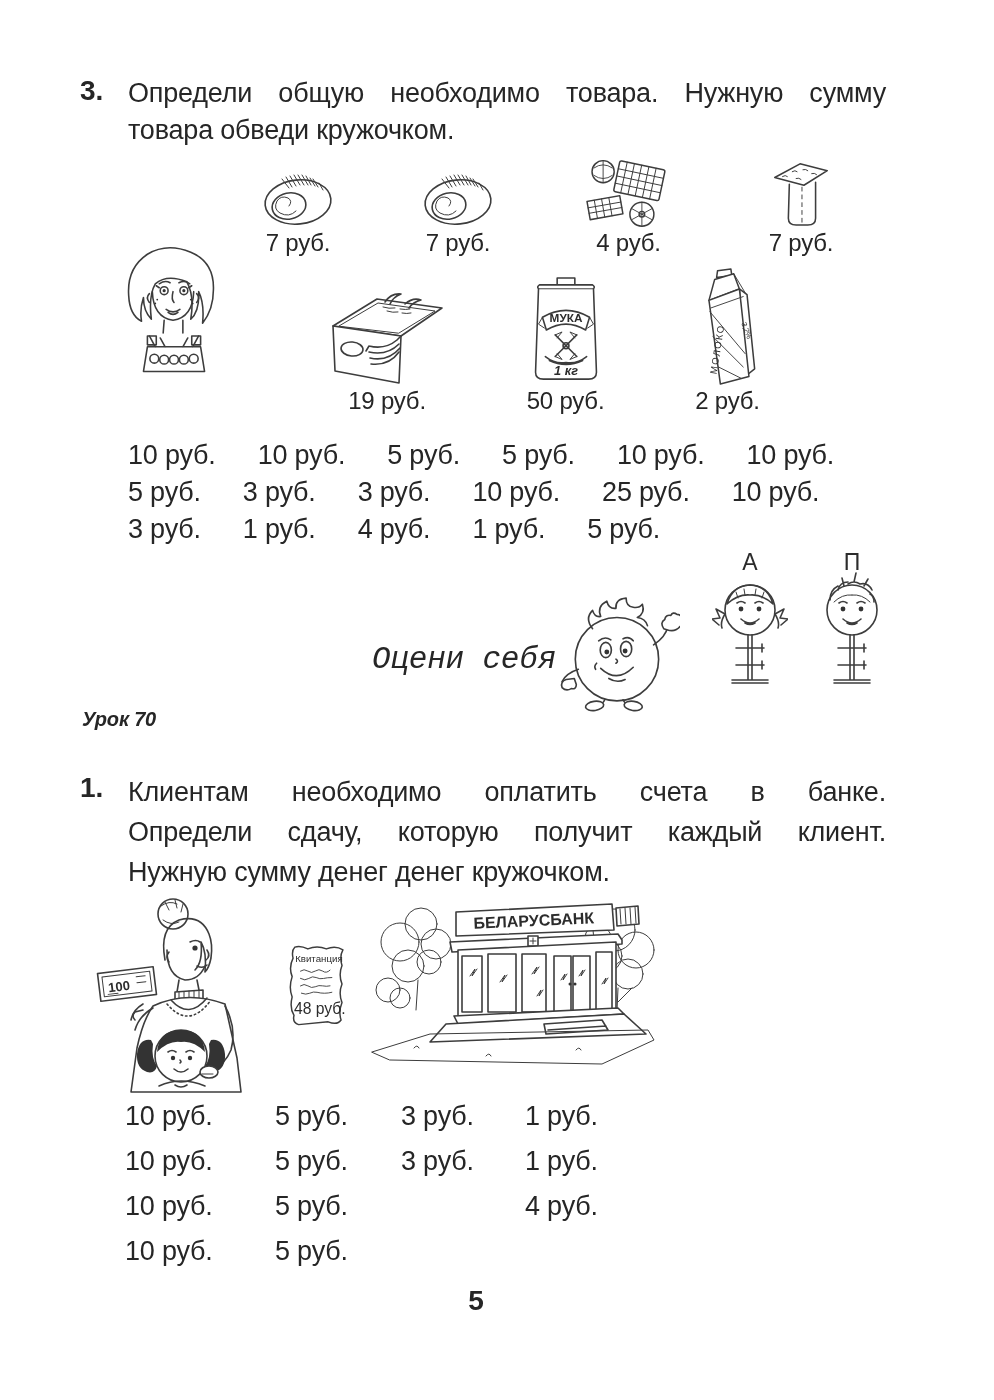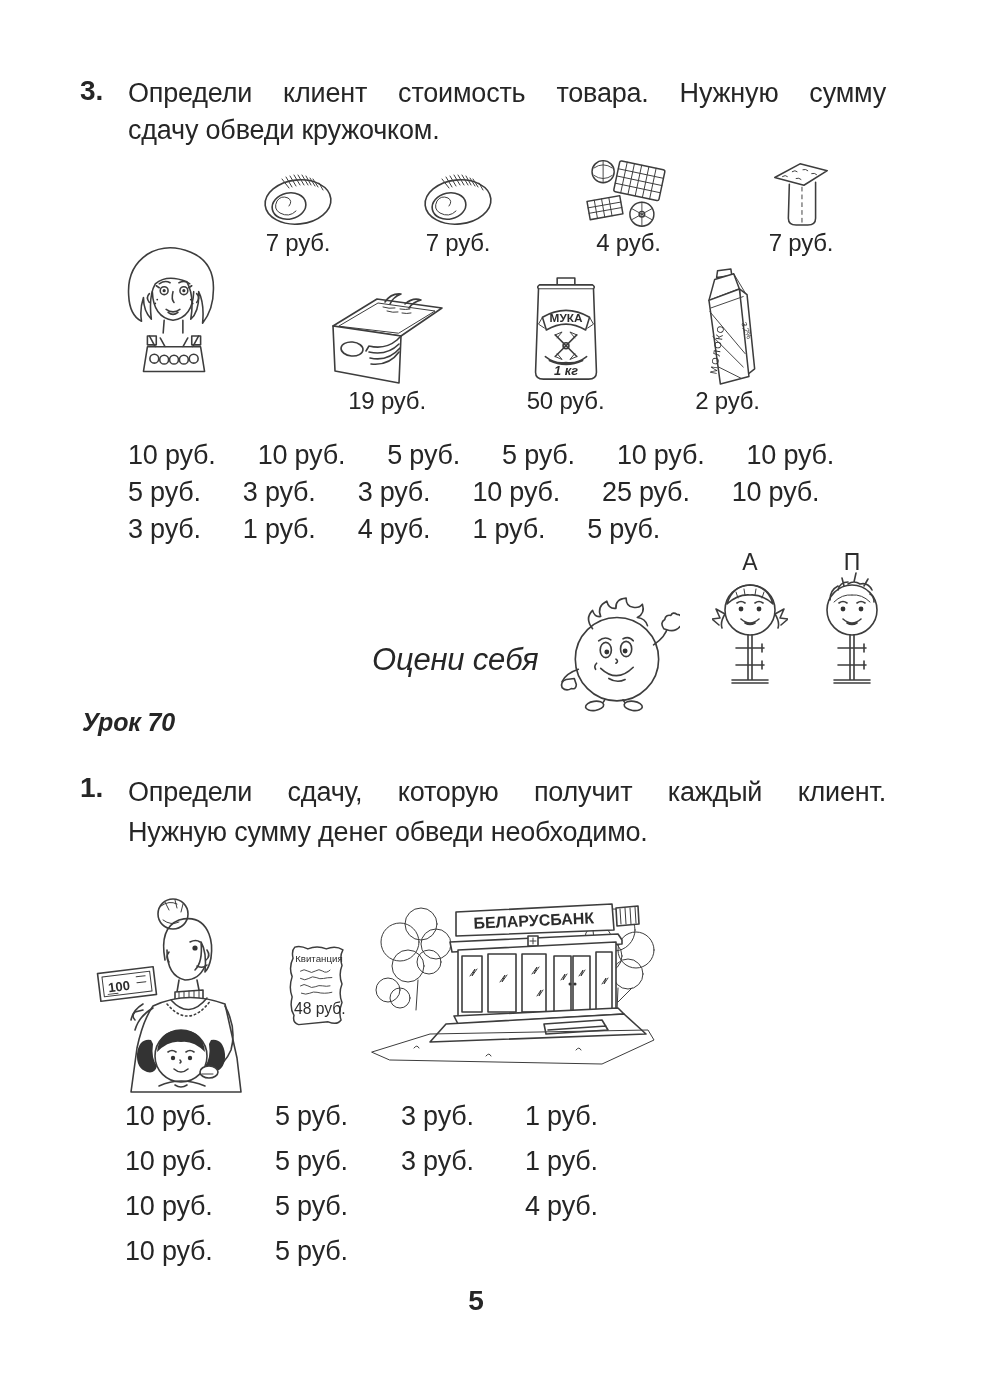--- a/index.html
+++ b/index.html
@@ -34,7 +34,7 @@
 
   <div class="abs task-num" style="left:80px;top:75px;">3.</div>
   <div class="abs para" style="left:128px;top:75px;">
-    <div class="jl">Определи клиент стоимость товара. Нужную сумму</div>
+    <div class="jl">Определи общую необходимо товара. Нужную сумму</div>
     <div class="ll">сдачу обведи кружочком.</div>
   </div>
 

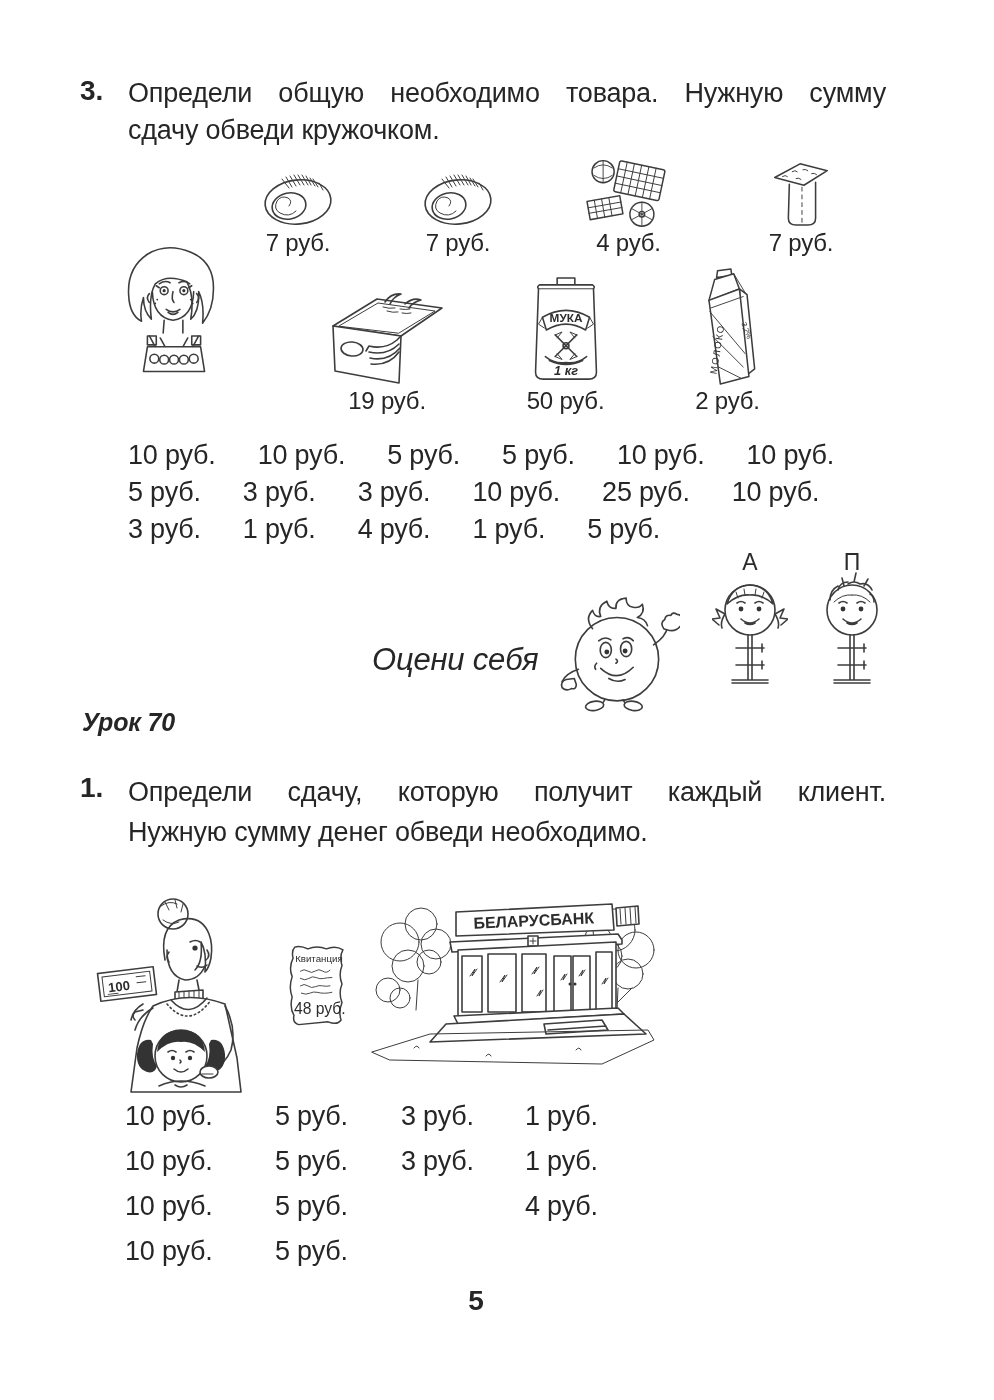--- a/index.html
+++ b/index.html
@@ -35,7 +35,7 @@
   <div class="abs task-num" style="left:80px;top:75px;">3.</div>
   <div class="abs para" style="left:128px;top:75px;">
     <div class="jl">Определи общую необходимо товара. Нужную сумму</div>
-    <div class="ll">сдачу обведи кружочком.</div>
+    <div class="ll">товара обведи кружочком.</div>
   </div>
 
   <svg class="abs" style="left:108px;top:232px;" width="133" height="141" viewBox="0 0 135 142">

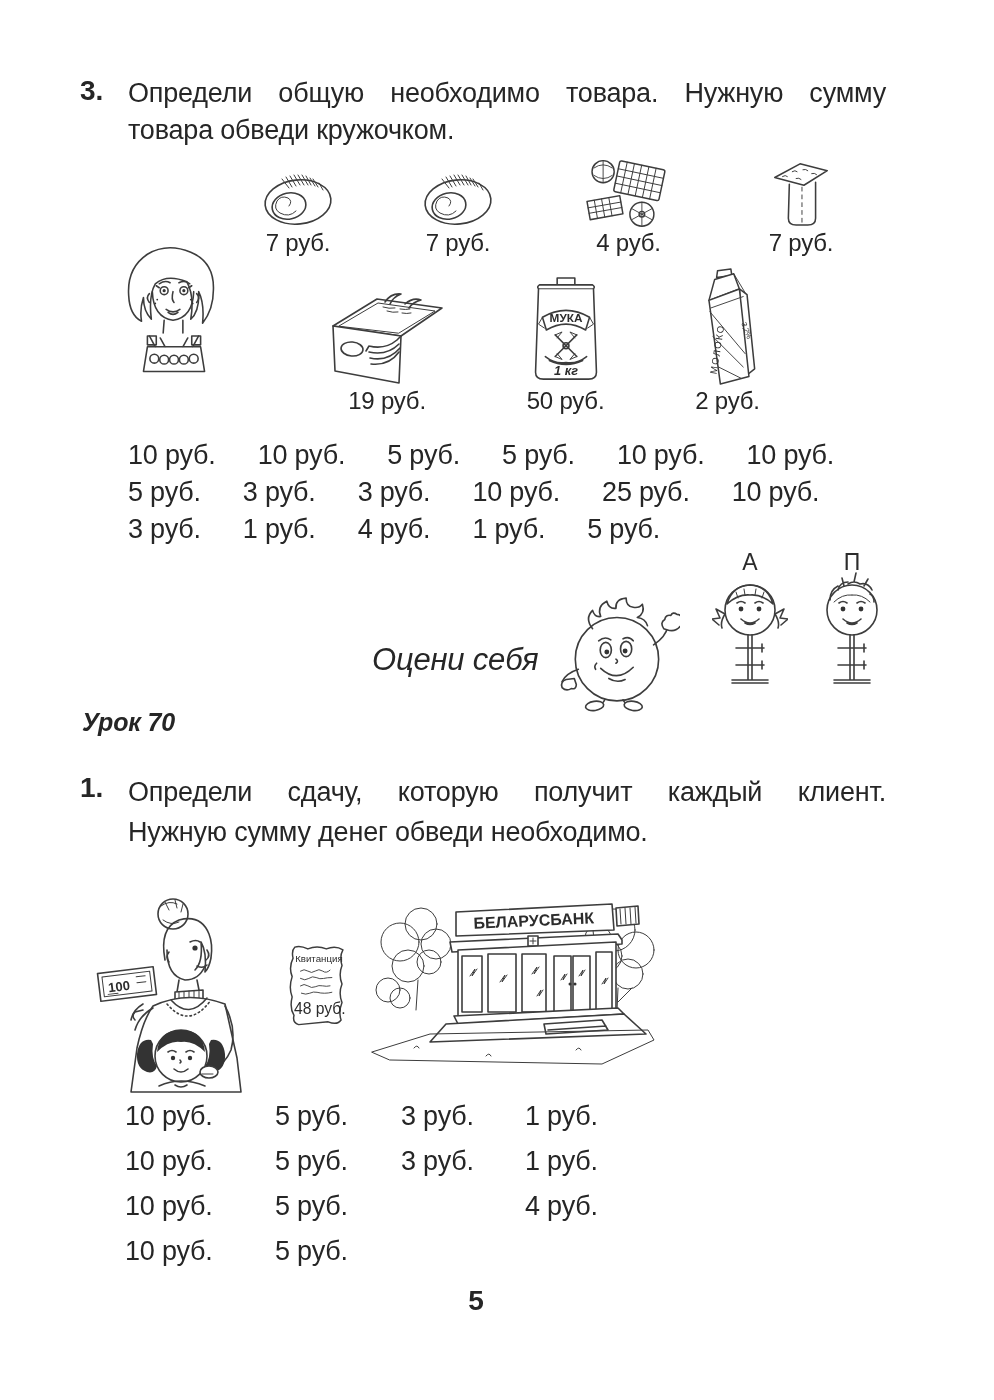--- a/index.html
+++ b/index.html
@@ -17,7 +17,7 @@
   .mrow{display:flex;gap:42px;font-size:27px;line-height:37px;letter-spacing:-0.2px;white-space:nowrap;}
   .money-grid{display:grid;grid-template-columns:150px 126px 124px 120px;row-gap:12px;
               font-size:27px;line-height:33px;letter-spacing:-0.2px;}
-  .selfcheck-label{font-style:italic;font-size:31px;letter-spacing:-0.2px;}
+  .selfcheck-label{font-style:italic;font-size:31px;letter-spacing:-0.2px;font-family:Liberation Mono, monospace;}
   .lesson-title{font-weight:bold;font-style:italic;font-size:25px;letter-spacing:-0.2px;}
   .scale-letter{font-size:23px;}
   .pagenum{width:952px;text-align:center;font-weight:bold;font-size:28px;}

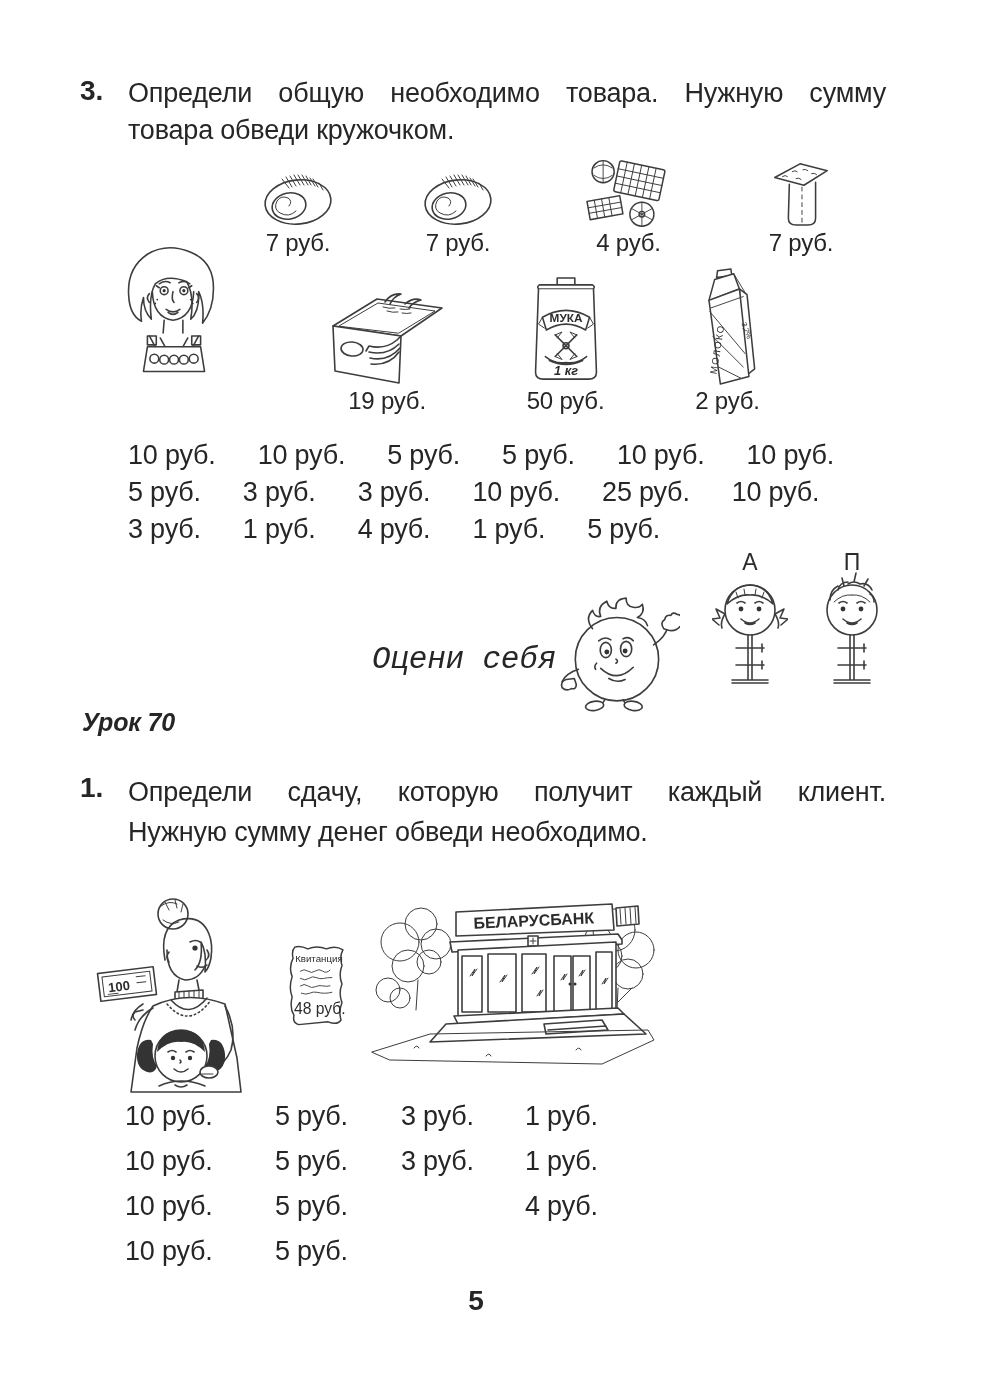--- a/index.html
+++ b/index.html
@@ -18,7 +18,7 @@
   .money-grid{display:grid;grid-template-columns:150px 126px 124px 120px;row-gap:12px;
               font-size:27px;line-height:33px;letter-spacing:-0.2px;}
   .selfcheck-label{font-style:italic;font-size:31px;letter-spacing:-0.2px;font-family:Liberation Mono, monospace;}
-  .lesson-title{font-weight:bold;font-style:italic;font-size:25px;letter-spacing:-0.2px;}
+  .lesson-title{font-weight:bold;font-style:italic;font-size:20px;letter-spacing:-0.2px;}
   .scale-letter{font-size:23px;}
   .pagenum{width:952px;text-align:center;font-weight:bold;font-size:28px;}
   svg .ln{fill:none;stroke:#3d3d3d;stroke-width:1.6;stroke-linecap:round;stroke-linejoin:round;}

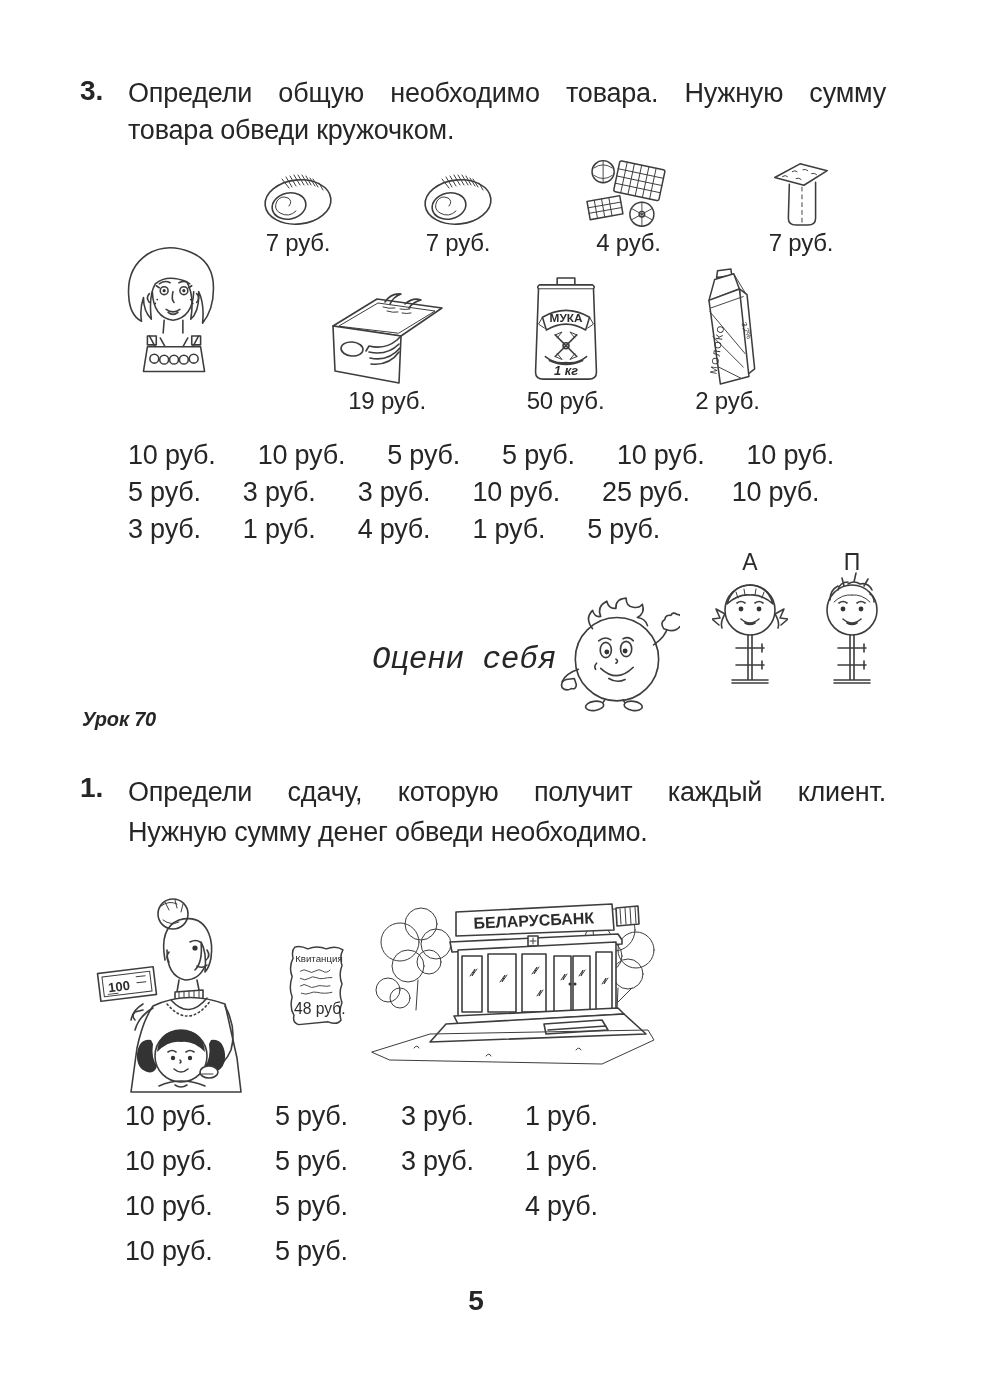--- a/index.html
+++ b/index.html
@@ -241,6 +241,7 @@
 
   <div class="abs task-num" style="left:80px;top:772px;">1.</div>
   <div class="abs para para40" style="left:128px;top:772px;">
+    <div class="jl">Клиентам необходимо оплатить счета в банке.</div>
     <div class="jl">Определи сдачу, которую получит каждый клиент.</div>
     <div class="ll">Нужную сумму денег обведи необходимо.</div>
   </div>

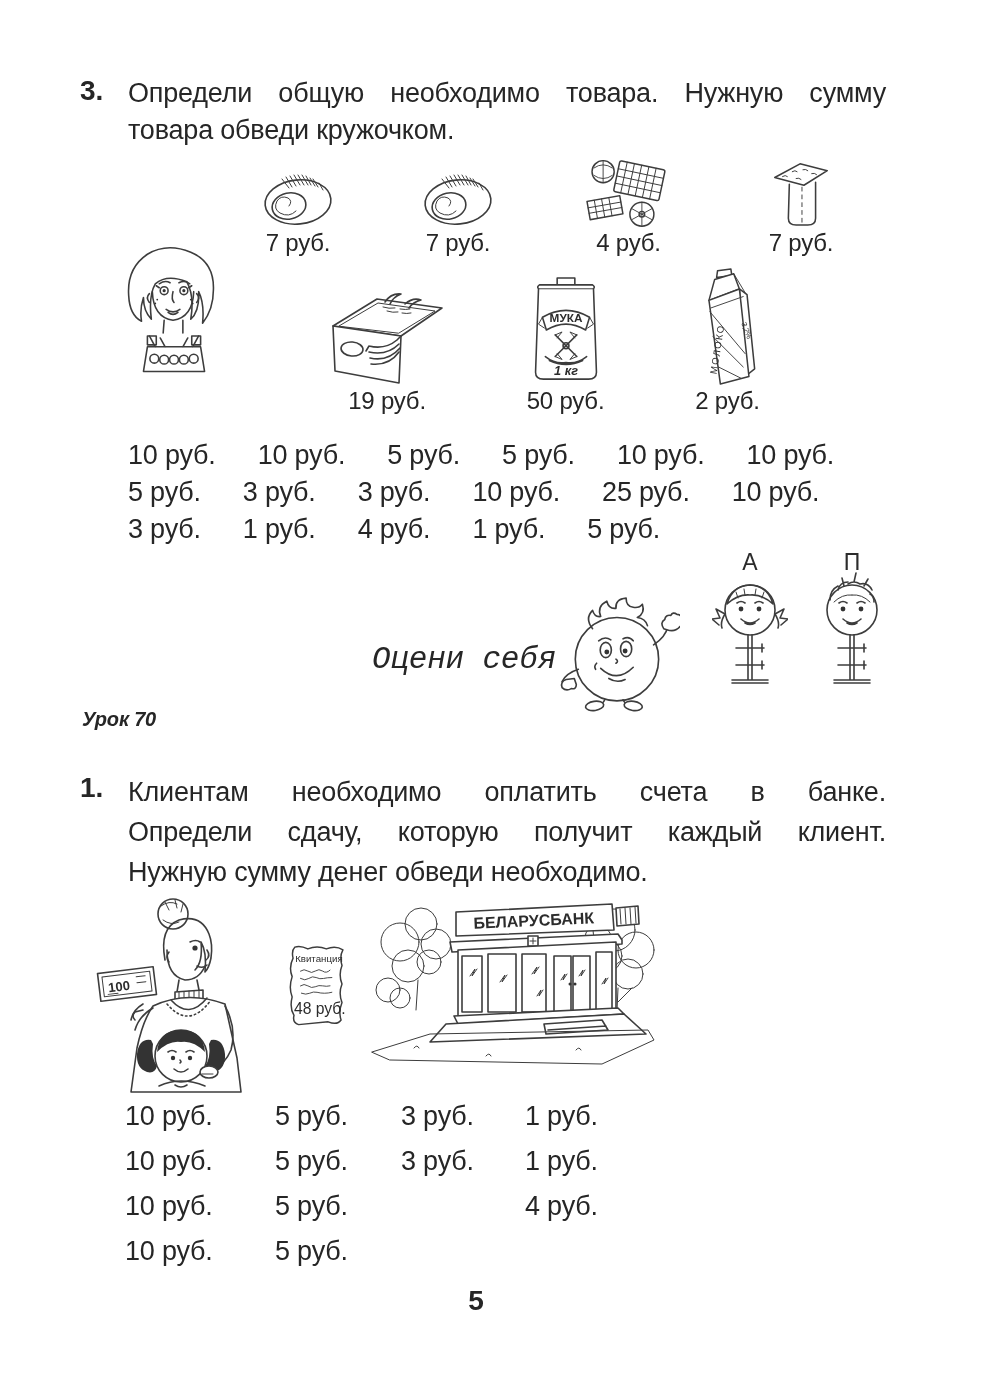--- a/index.html
+++ b/index.html
@@ -243,7 +243,7 @@
   <div class="abs para para40" style="left:128px;top:772px;">
     <div class="jl">Клиентам необходимо оплатить счета в банке.</div>
     <div class="jl">Определи сдачу, которую получит каждый клиент.</div>
-    <div class="ll">Нужную сумму денег обведи необходимо.</div>
+    <div class="ll">Нужную сумму денег денег кружочком.</div>
   </div>
 
   <svg class="abs" style="left:95px;top:888px;" width="165" height="205" viewBox="0 0 165 205">

